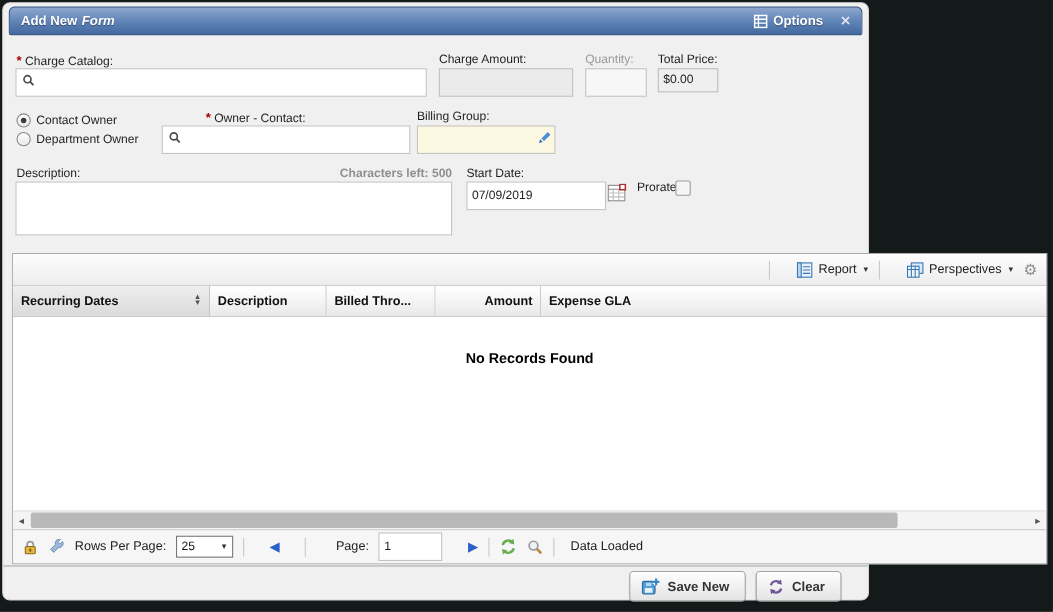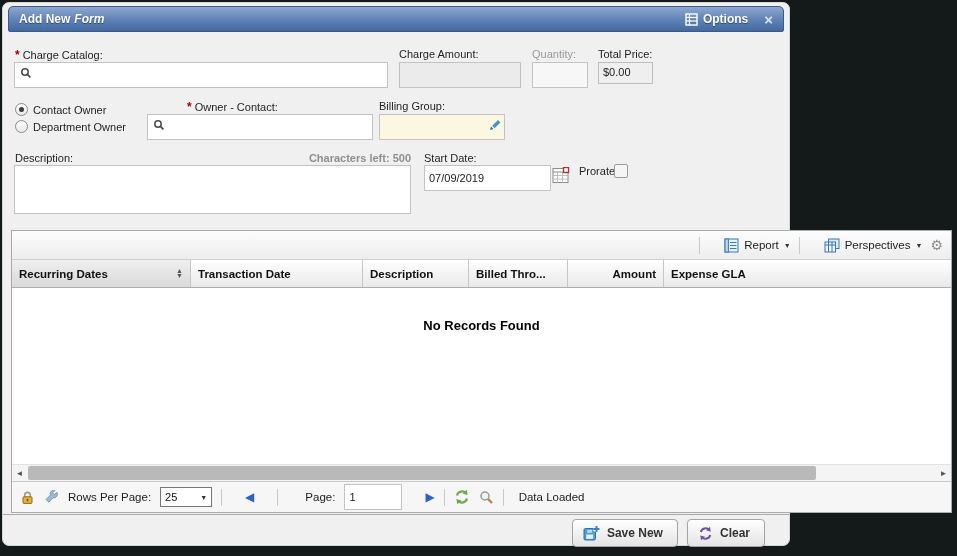--- a/index.html
+++ b/index.html
@@ -198,7 +198,6 @@
               <span>▼</span>
           </span>
         </div>
-        <div class="th c2">Transaction Date</div>
         <div class="th c3">Description</div>
         <div class="th c4">Billed Thro...</div>
         <div class="th c5 num">Amount</div>

